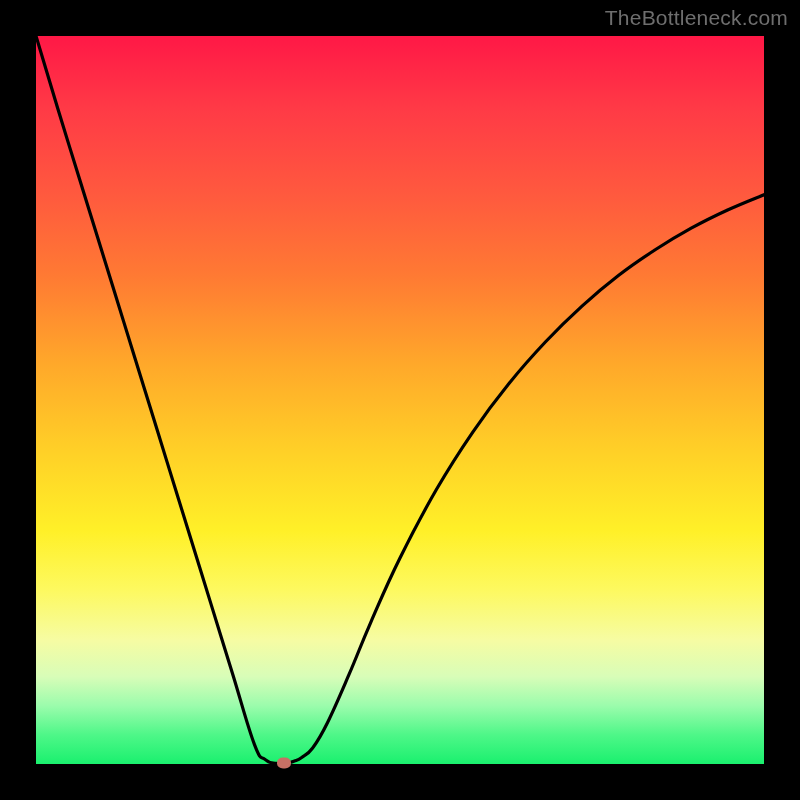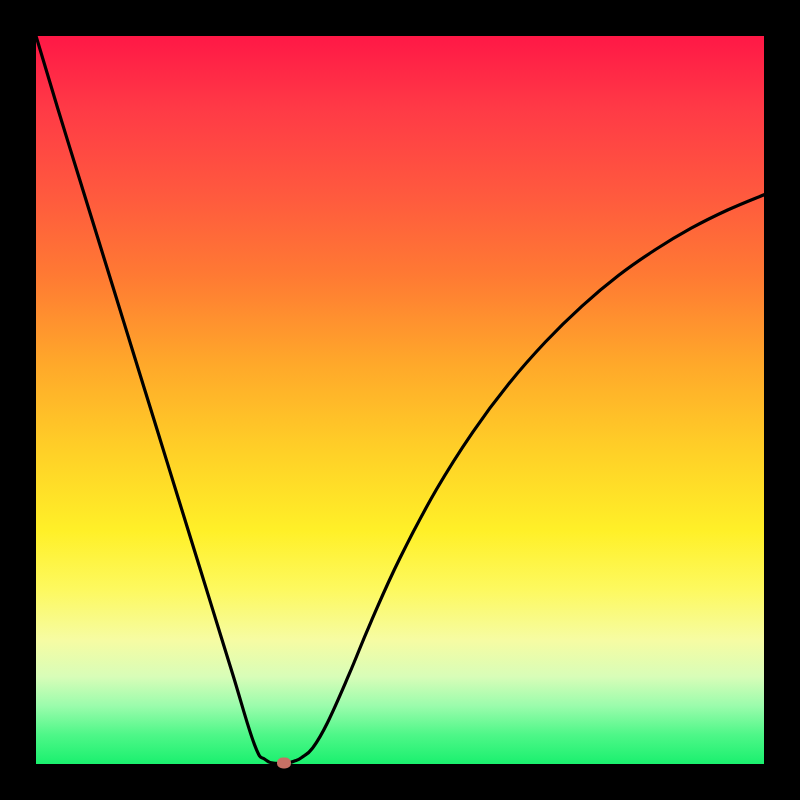--- a/index.html
+++ b/index.html
@@ -69,6 +69,7 @@
 <body>
 
 <div class="stage">
+  <div class="watermark">TheBottleneck.com</div>
 
   <div class="plot">
     <svg class="curve" viewBox="0 0 728 728" preserveAspectRatio="none">

